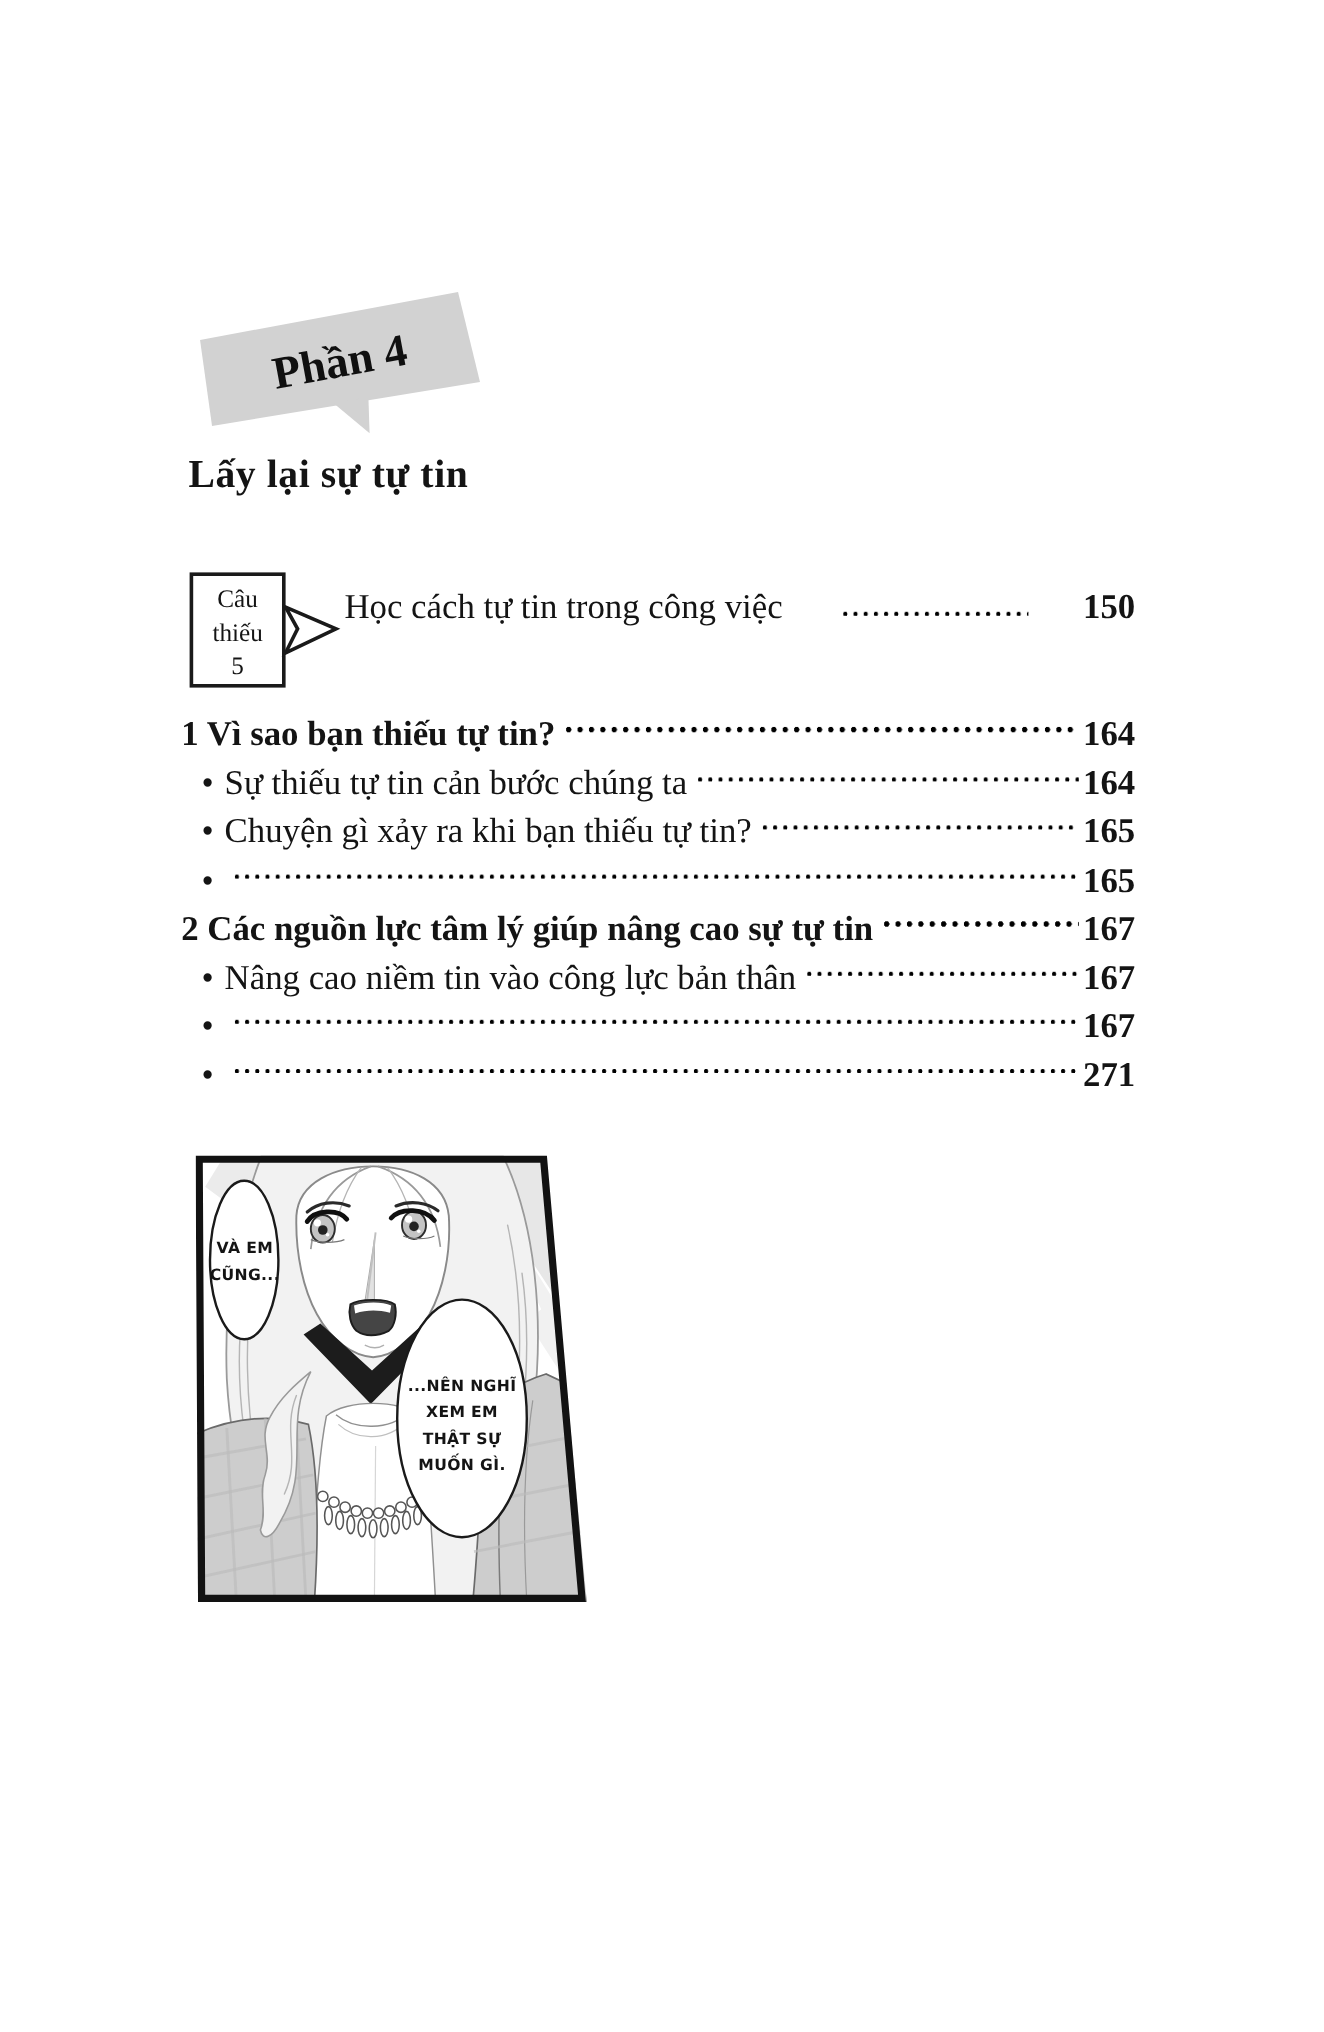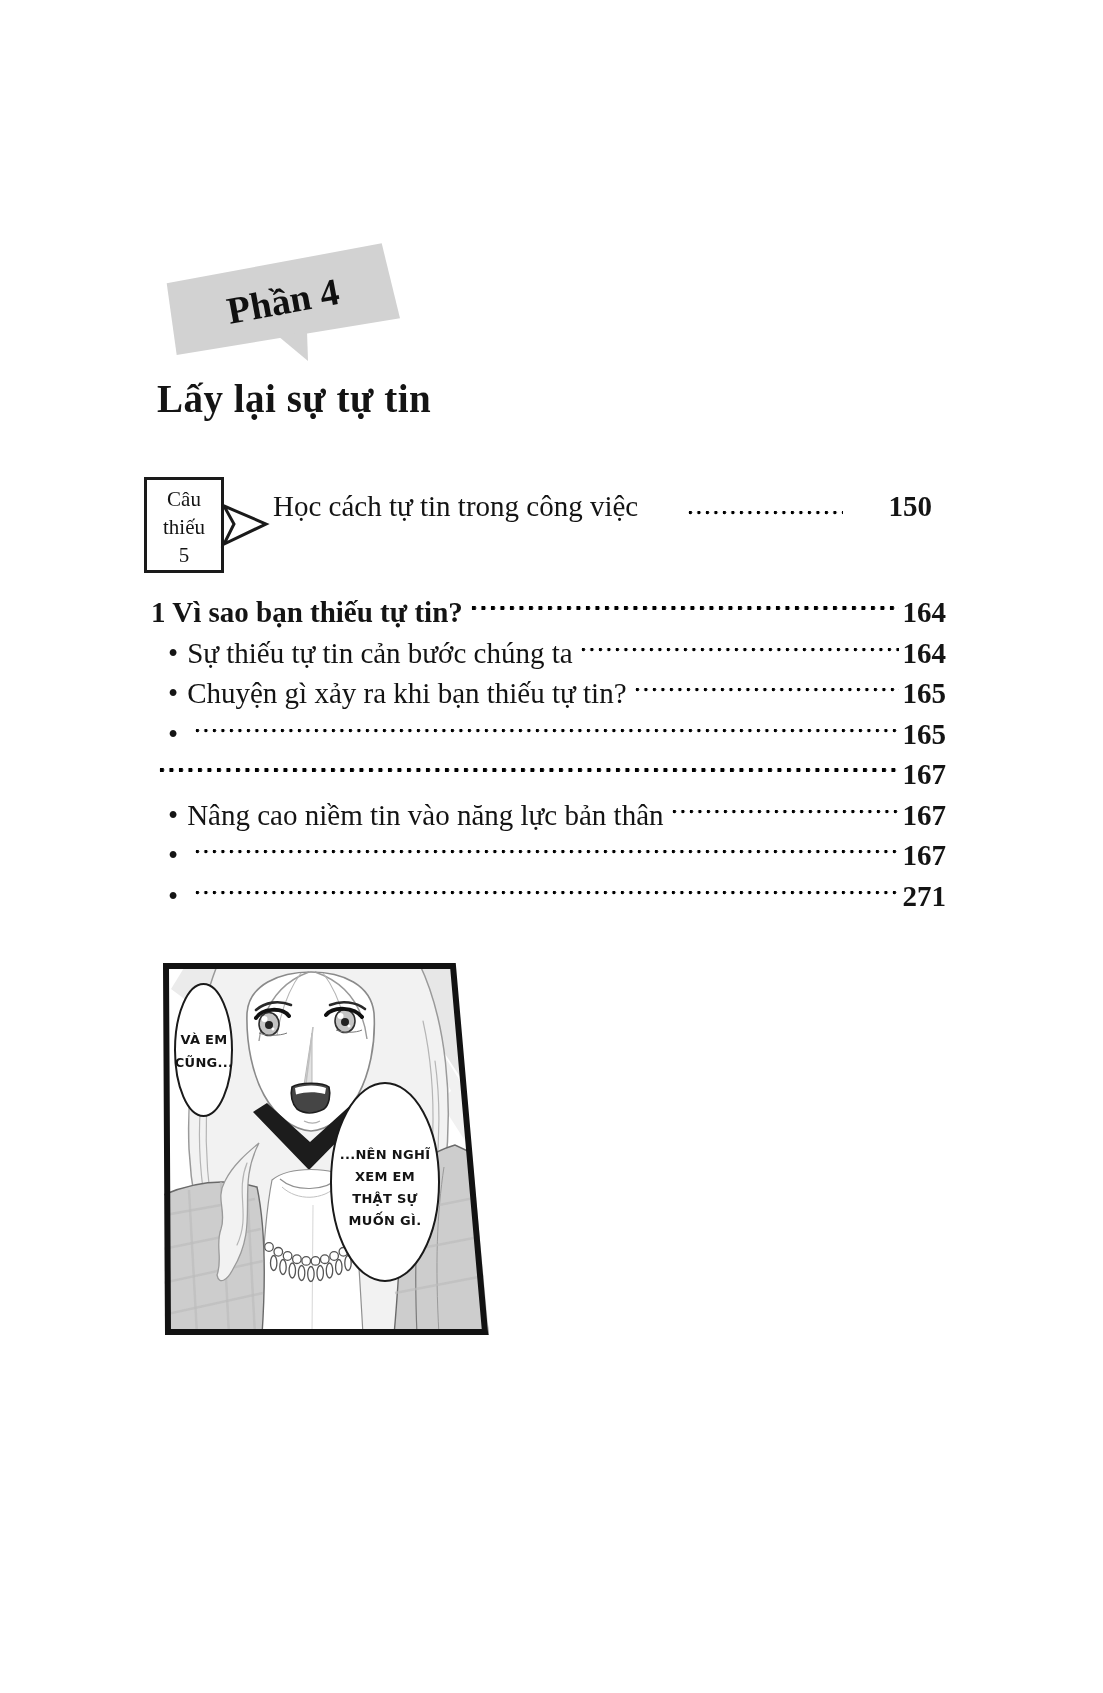--- a/index.html
+++ b/index.html
@@ -19,7 +19,7 @@
                font-size:38px;fill:#101010;}
 
   
-  .page-title{position:absolute;left:157px;top:378px;font-size:39px;font-weight:bold;
+  .page-title{position:absolute;left:157px;top:378px;font-size:33px;font-weight:bold;
               letter-spacing:.5px;line-height:1.1;}
 
   

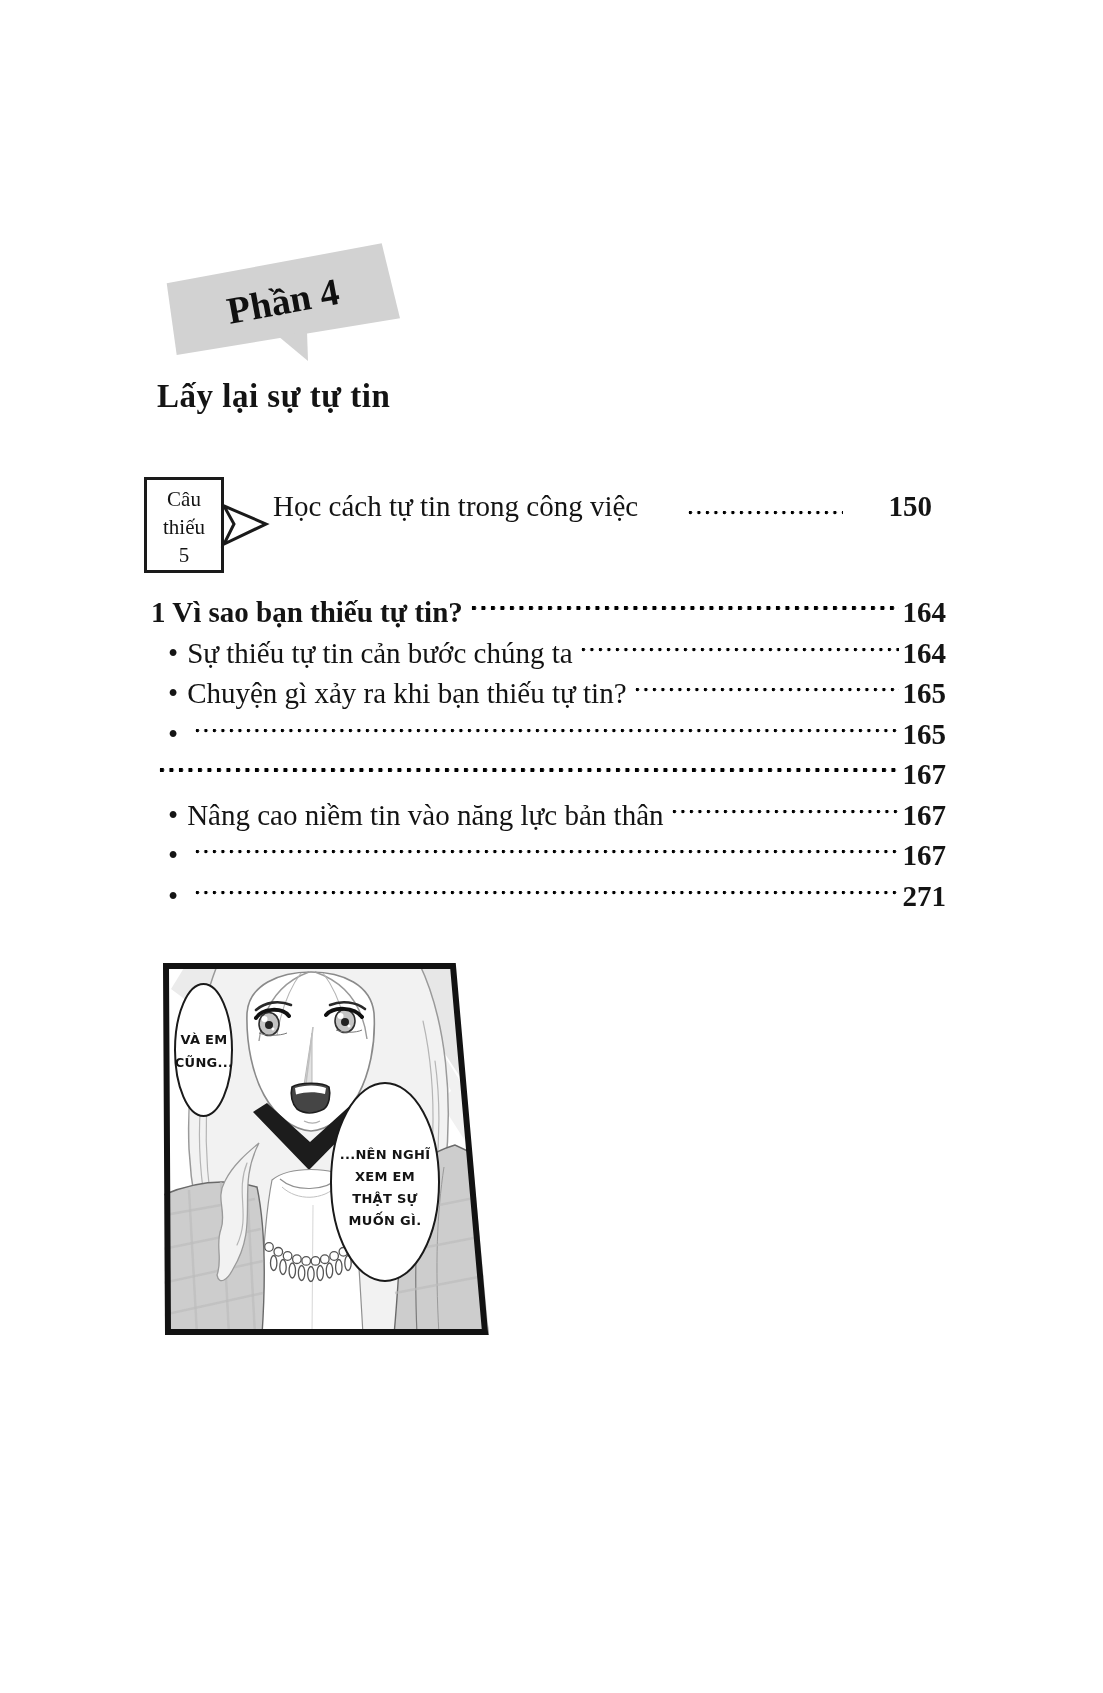--- a/index.html
+++ b/index.html
@@ -23,7 +23,7 @@
               letter-spacing:.5px;line-height:1.1;}
 
   
-  .story-row{position:absolute;left:144px;top:477px;width:788px;height:100px;}
+  .story-row{position:absolute;left:158px;top:477px;width:788px;height:100px;}
   .story-box{position:absolute;left:0;top:0;width:80px;height:96px;
              border:3px solid #1a1a1a;background:#fff;text-align:center;
              font-size:21px;line-height:28px;padding-top:5px;}

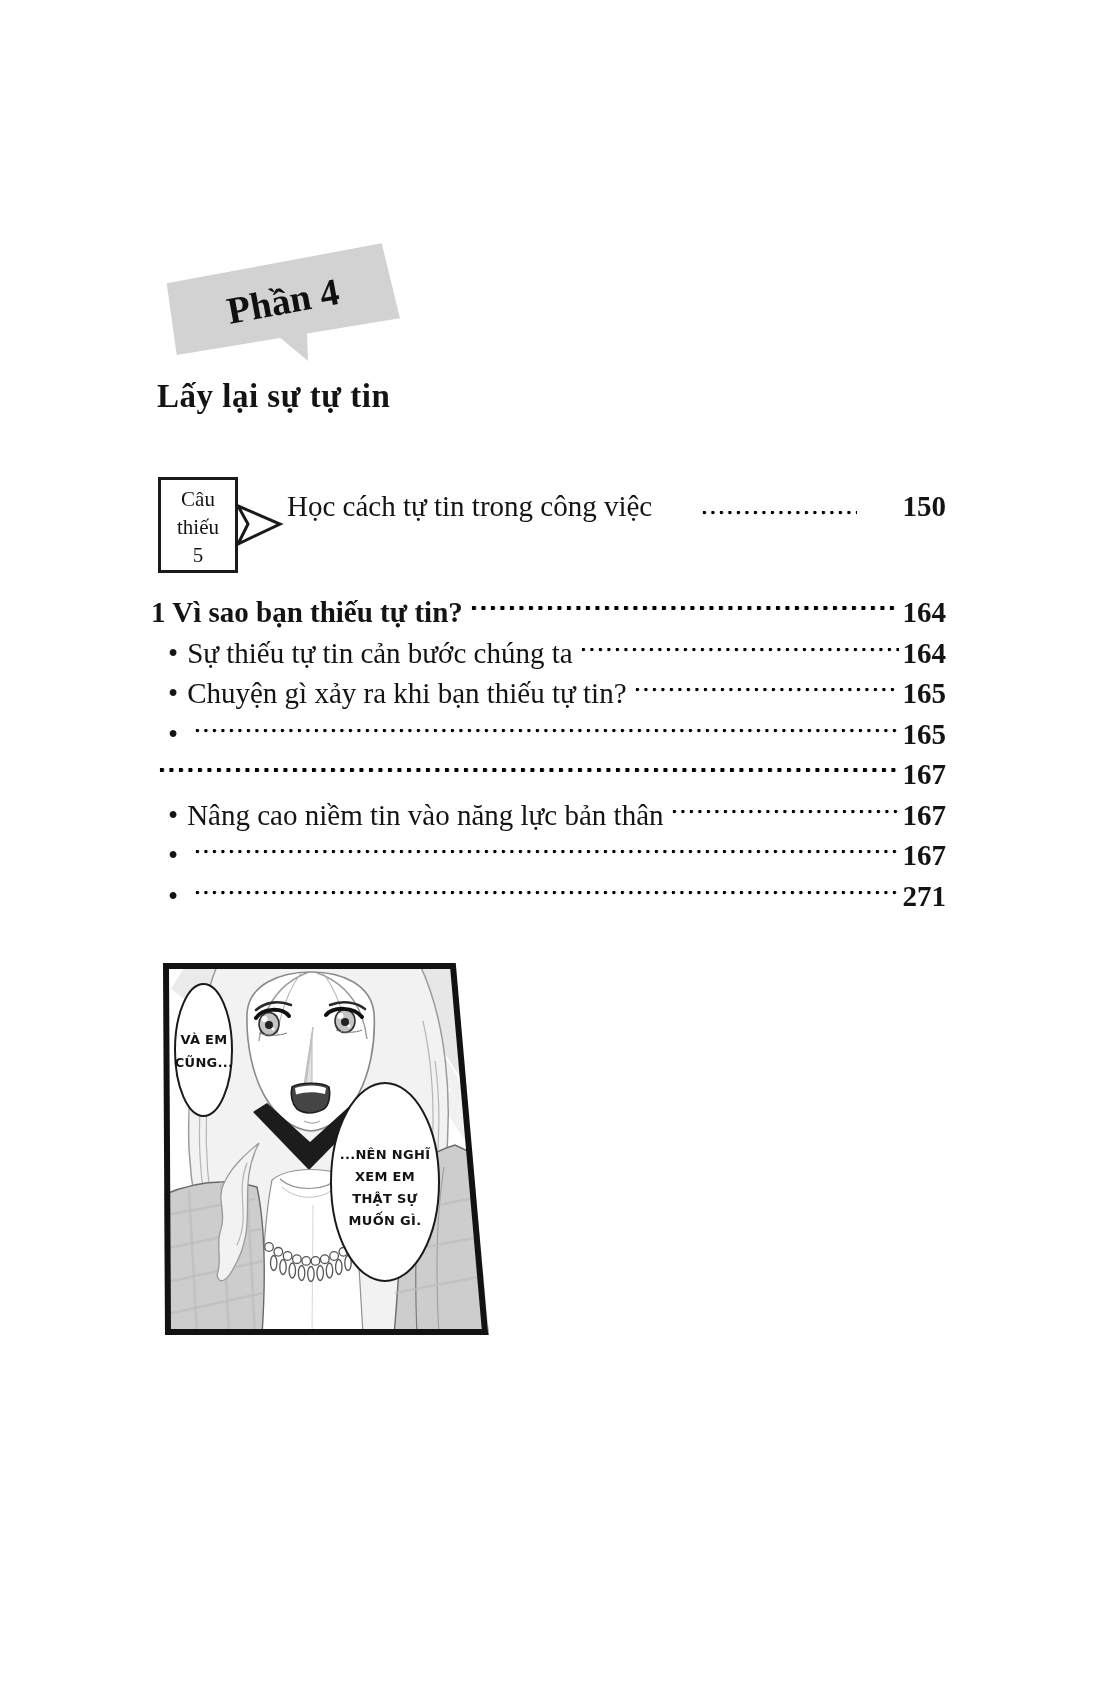--- a/index.html
+++ b/index.html
@@ -108,6 +108,7 @@
       <span class="pagenum">165</span>
     </div>
     <div class="toc-row chapter">
+      <span>2 Các nguồn lực tâm lý giúp nâng cao sự tự tin</span>
       <span class="dots"></span>
       <span class="pagenum">167</span>
     </div>

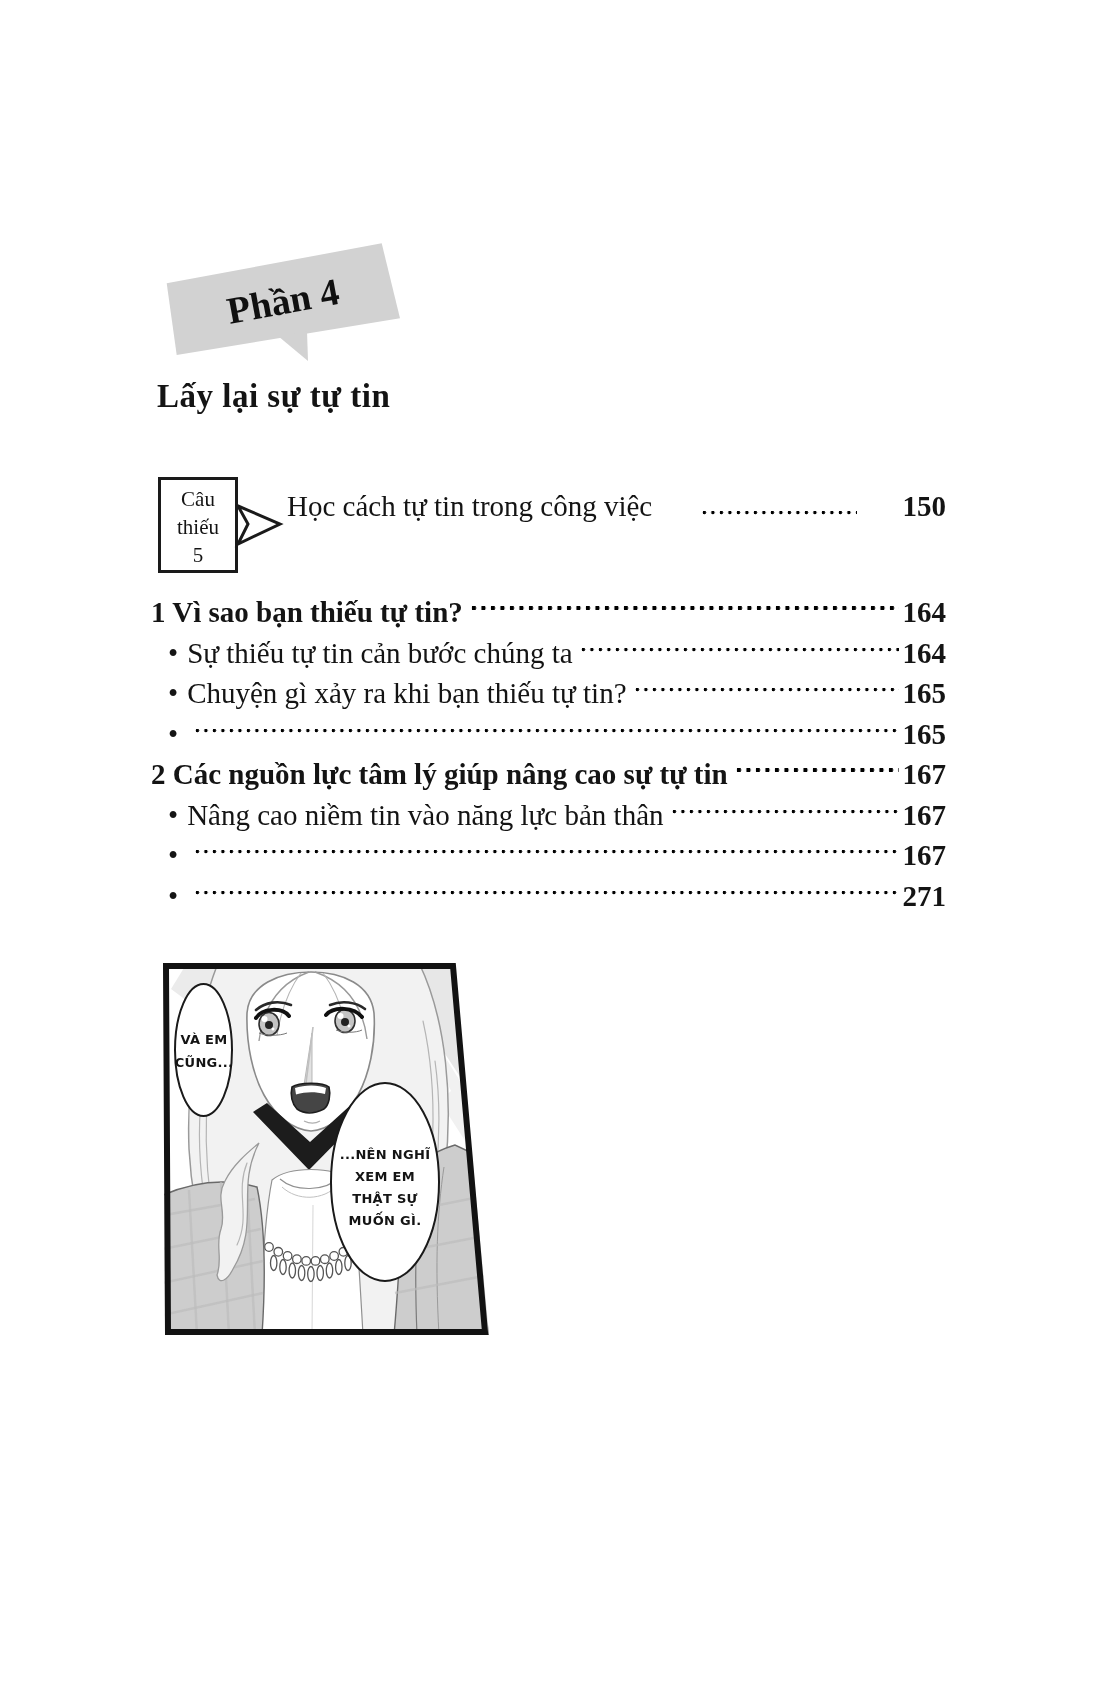--- a/index.html
+++ b/index.html
@@ -114,7 +114,7 @@
     </div>
     <div class="toc-row sub">
       <span class="bullet-char">•</span>
-      <span>Nâng cao niềm tin vào năng lực bản thân</span>
+      <span>Nâng cao niềm tin vào công lực bản thân</span>
       <span class="dots"></span>
       <span class="pagenum">167</span>
     </div>

